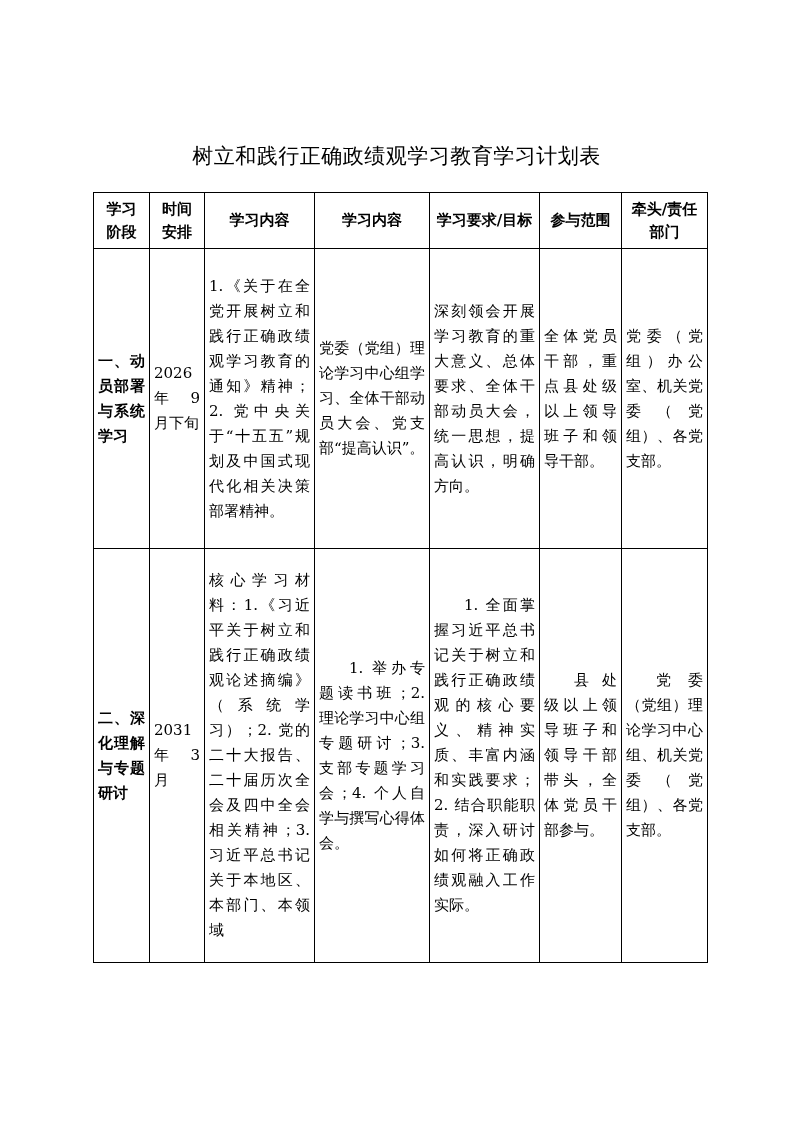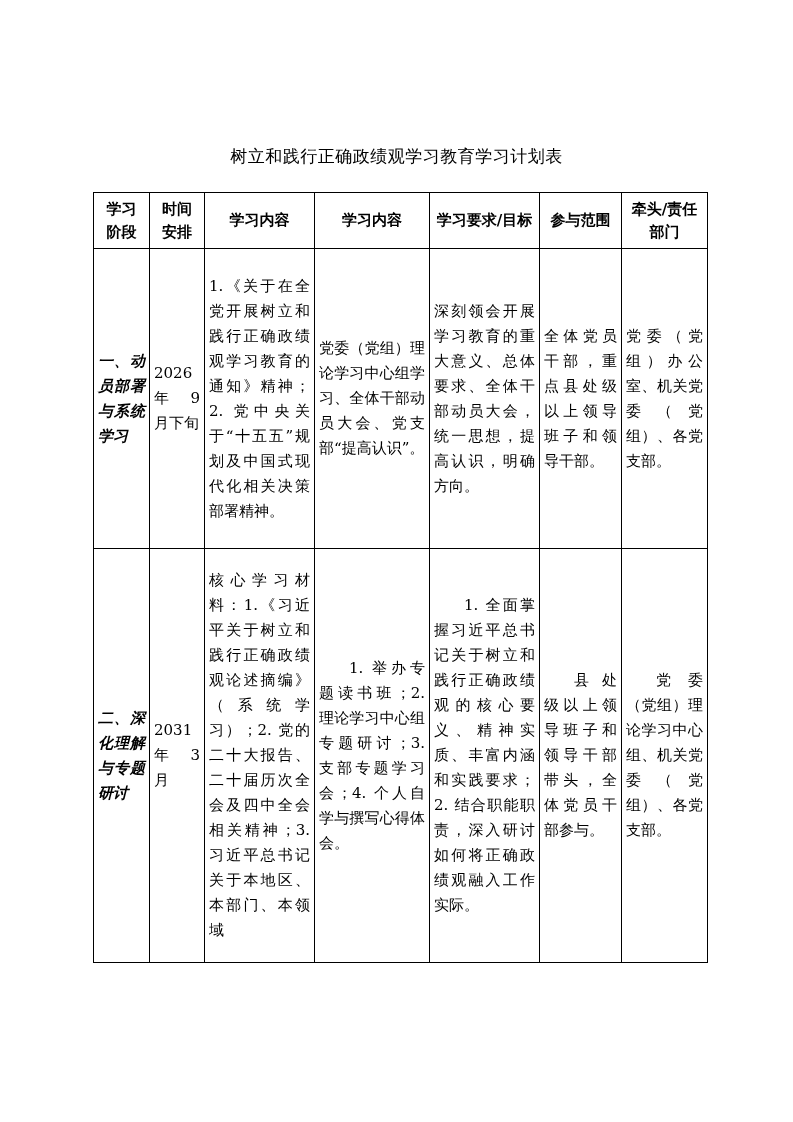--- a/index.html
+++ b/index.html
@@ -17,7 +17,7 @@
     margin: 0;
     padding-top: 145px;
     text-align: center;
-    font-size: 17px;
+    font-size: 21px;
     font-weight: normal;
     letter-spacing: 0.5px;
     line-height: 22px;

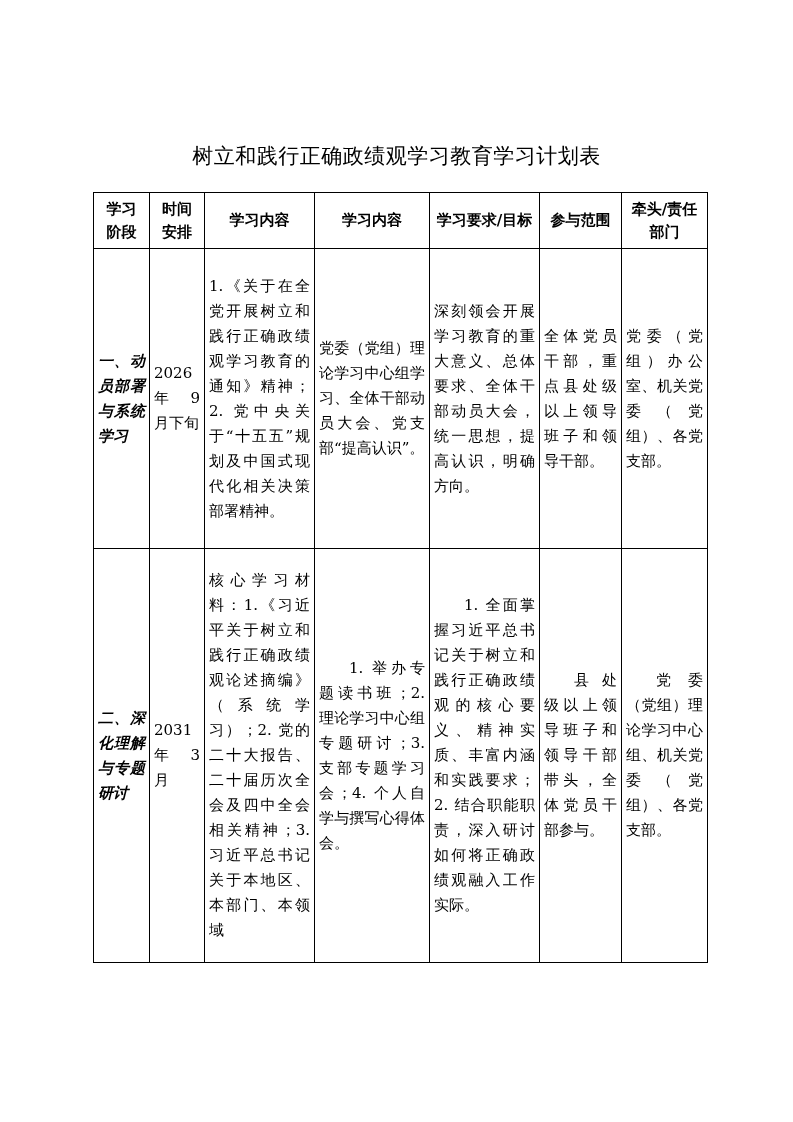--- a/index.html
+++ b/index.html
@@ -54,7 +54,6 @@
   td.cell-stage {
     font-weight: bold;
     padding: 4px 11px;
-    font-style: italic;
   }
   td.cell-time { padding: 4px 9px; }
   tr.row-a td { height: 300px; }

